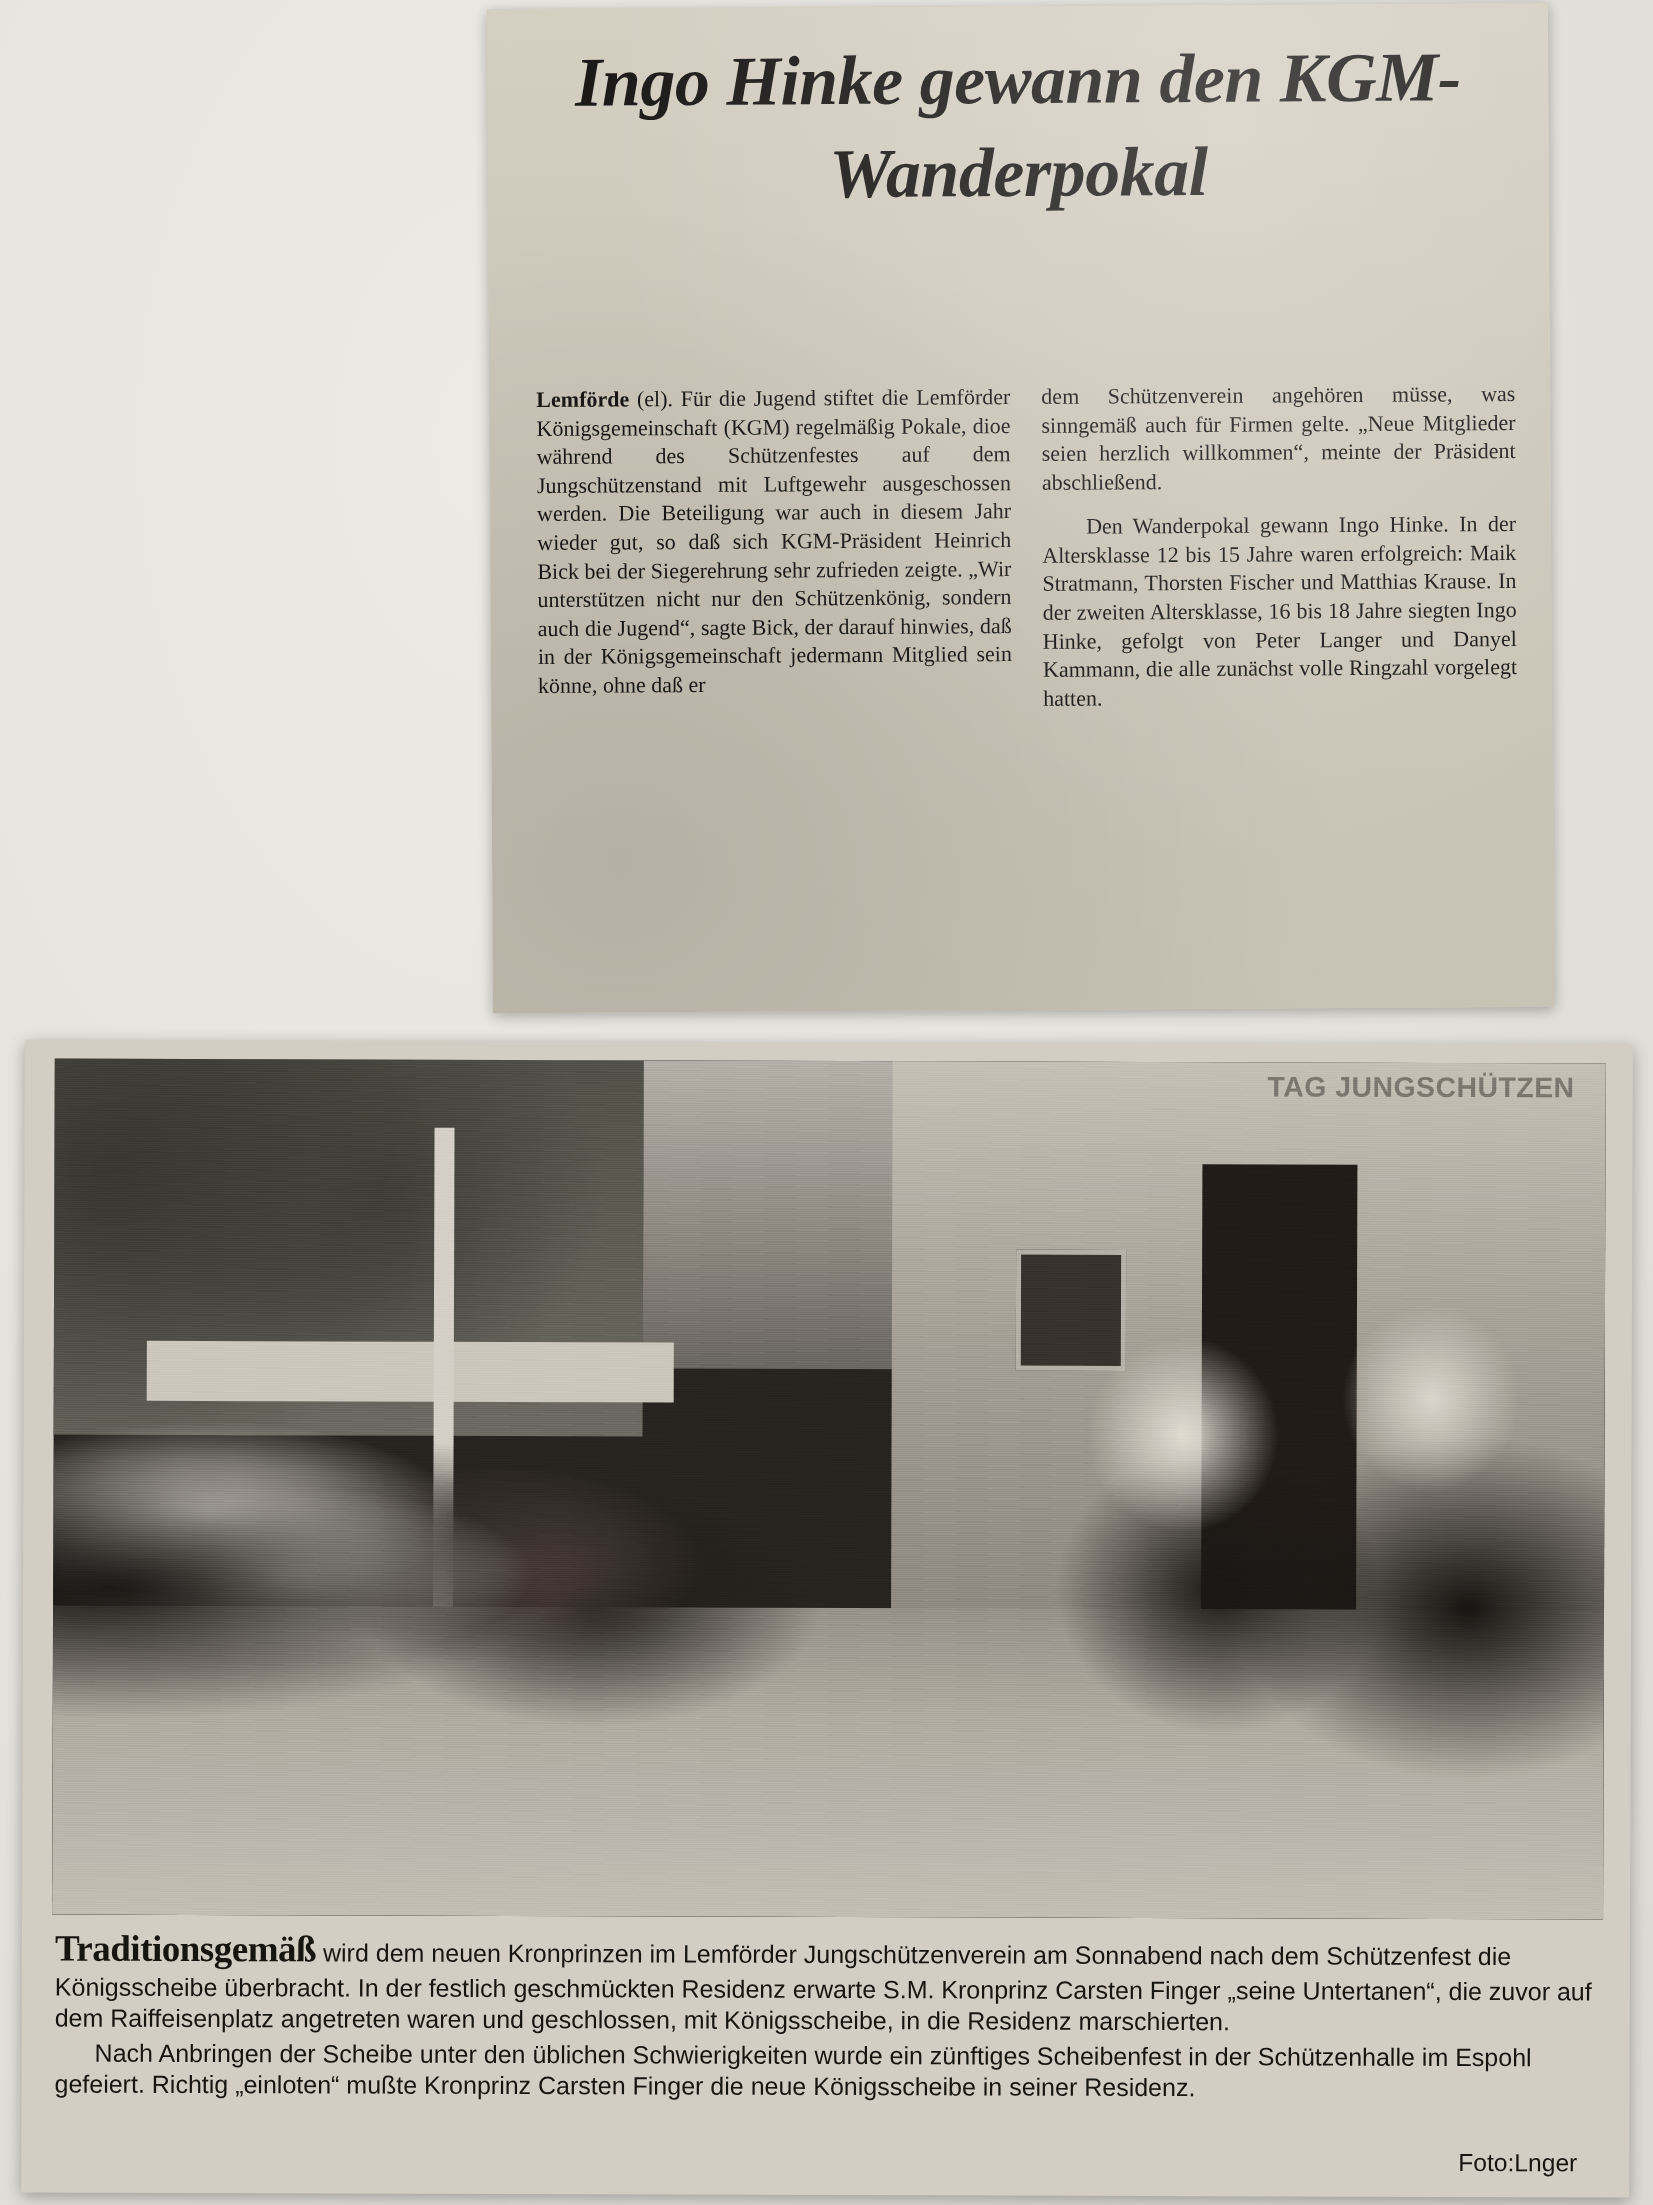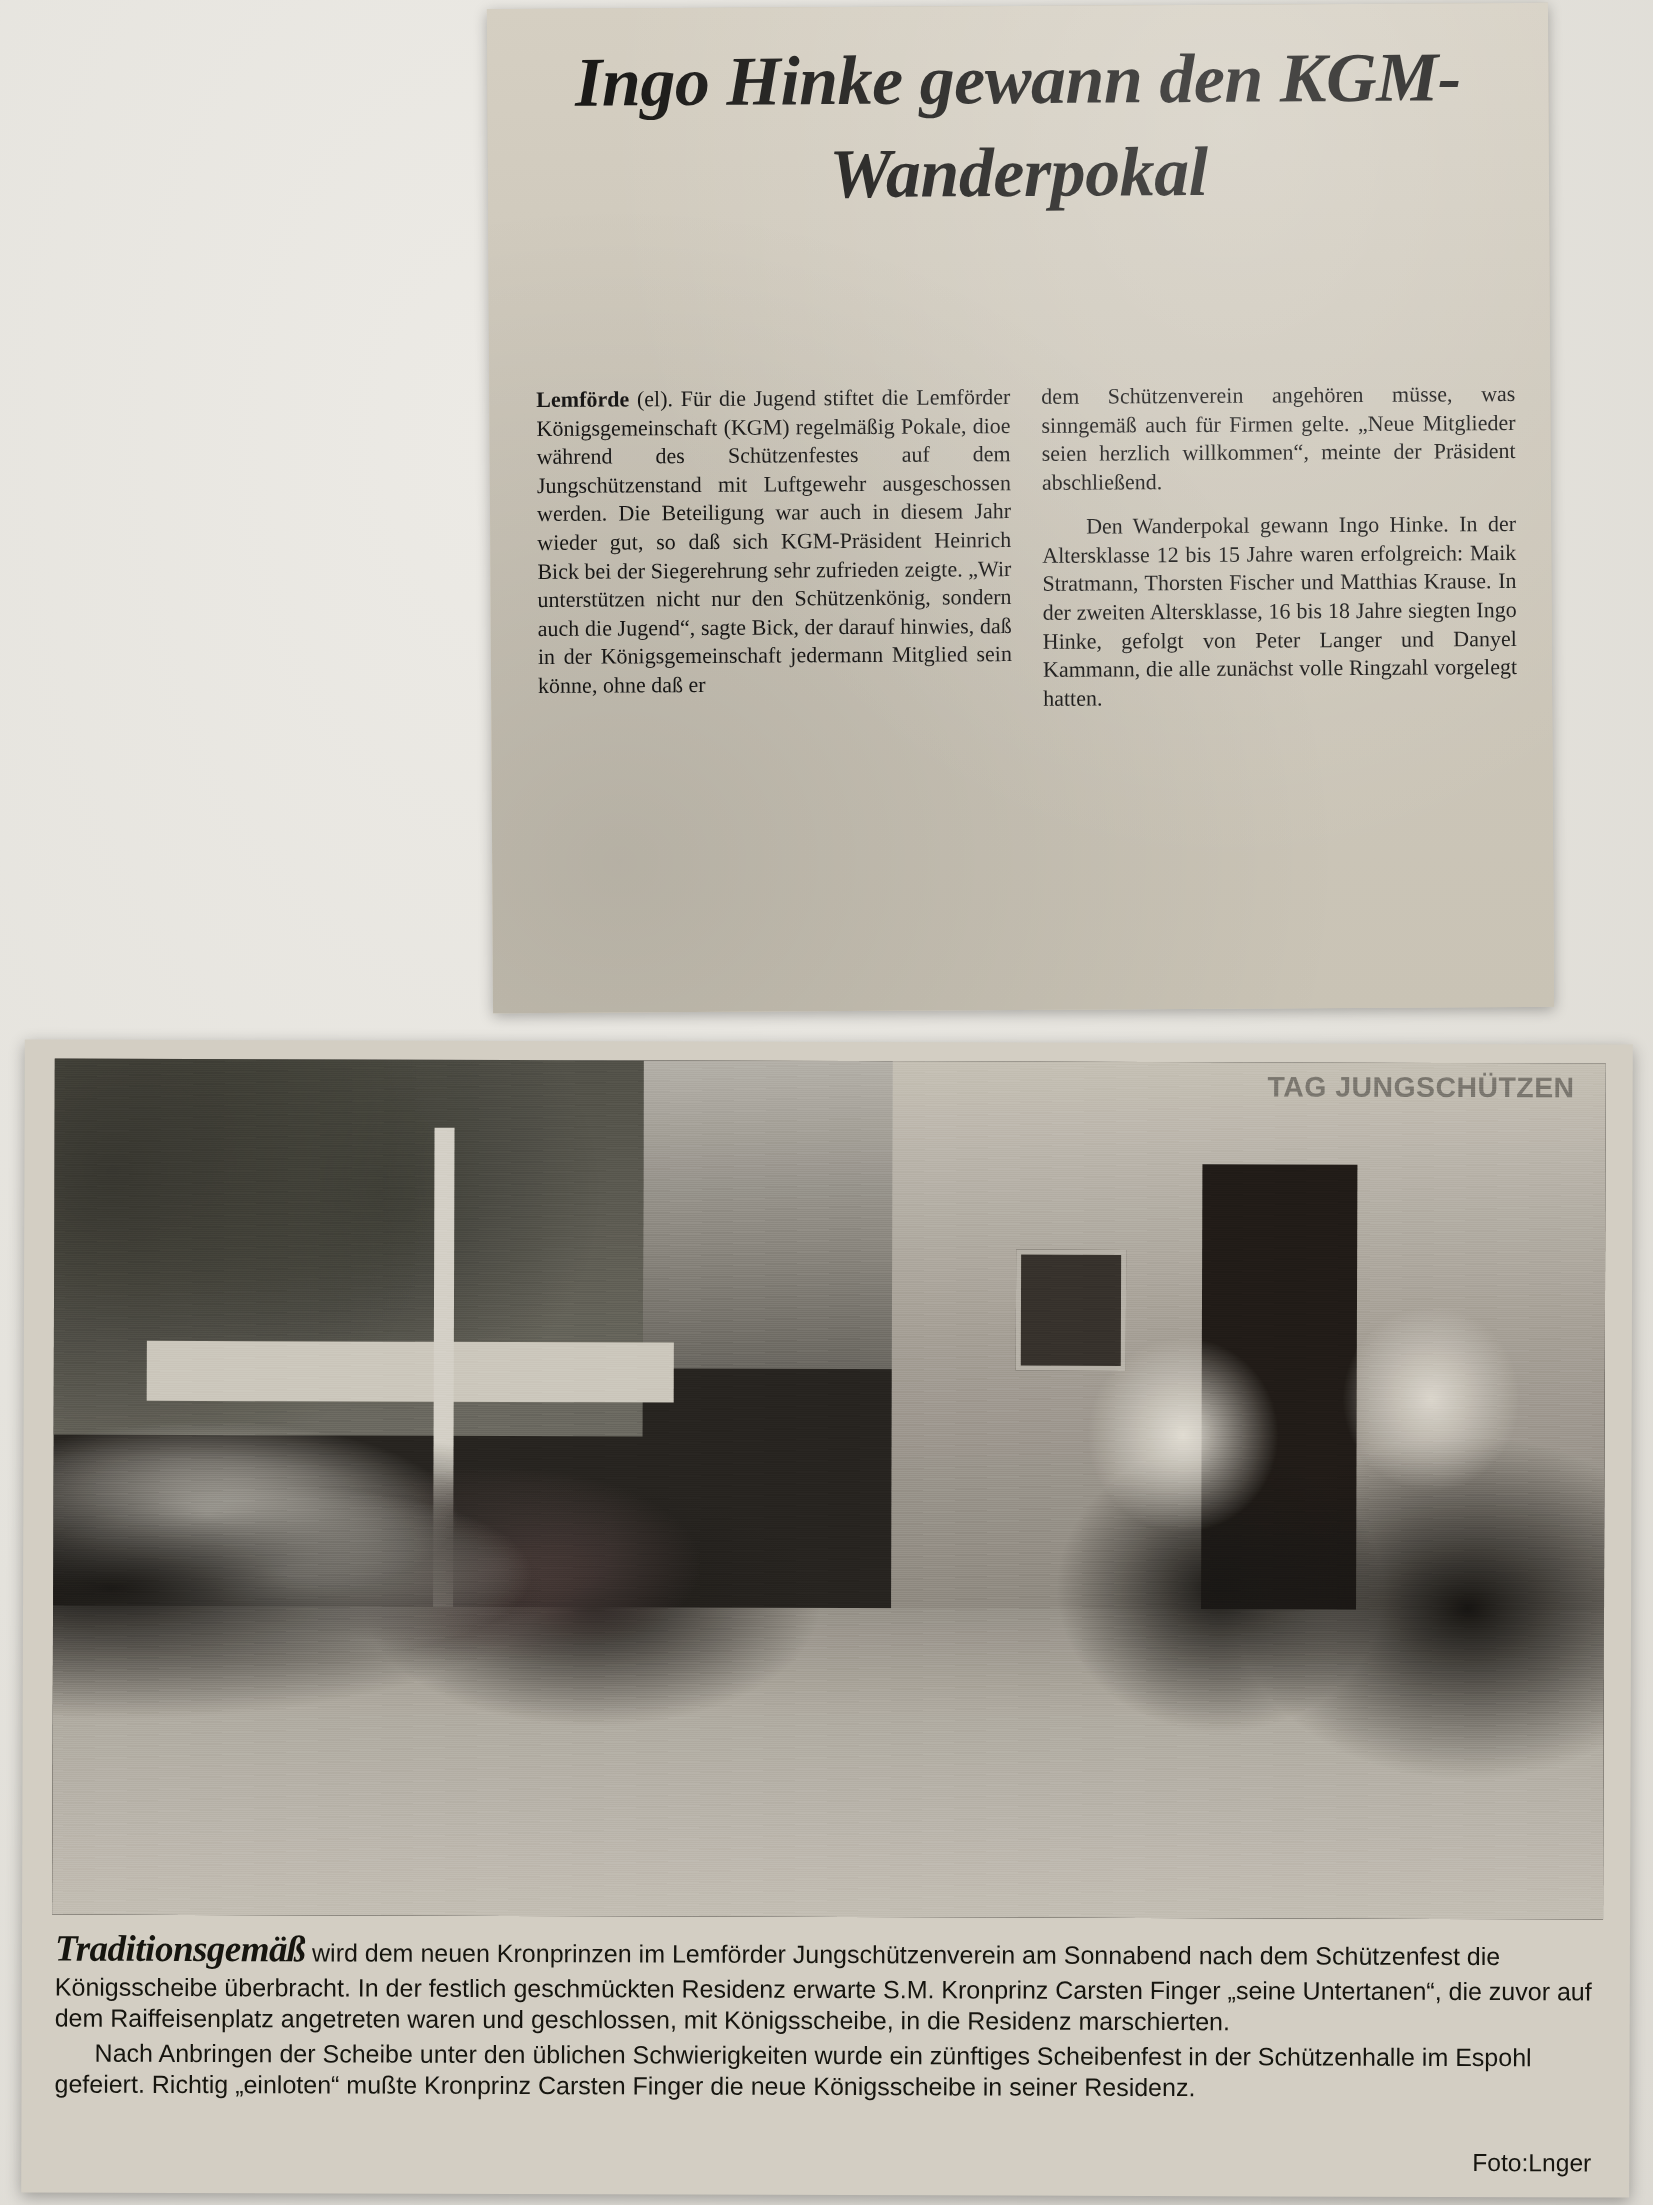--- a/index.html
+++ b/index.html
@@ -193,7 +193,6 @@
   .caption .lead {
     font-family: "Liberation Serif", serif;
     font-weight: bold;
-    font-style: italic;
     font-size: 37px;
     letter-spacing: -0.5px;
   }

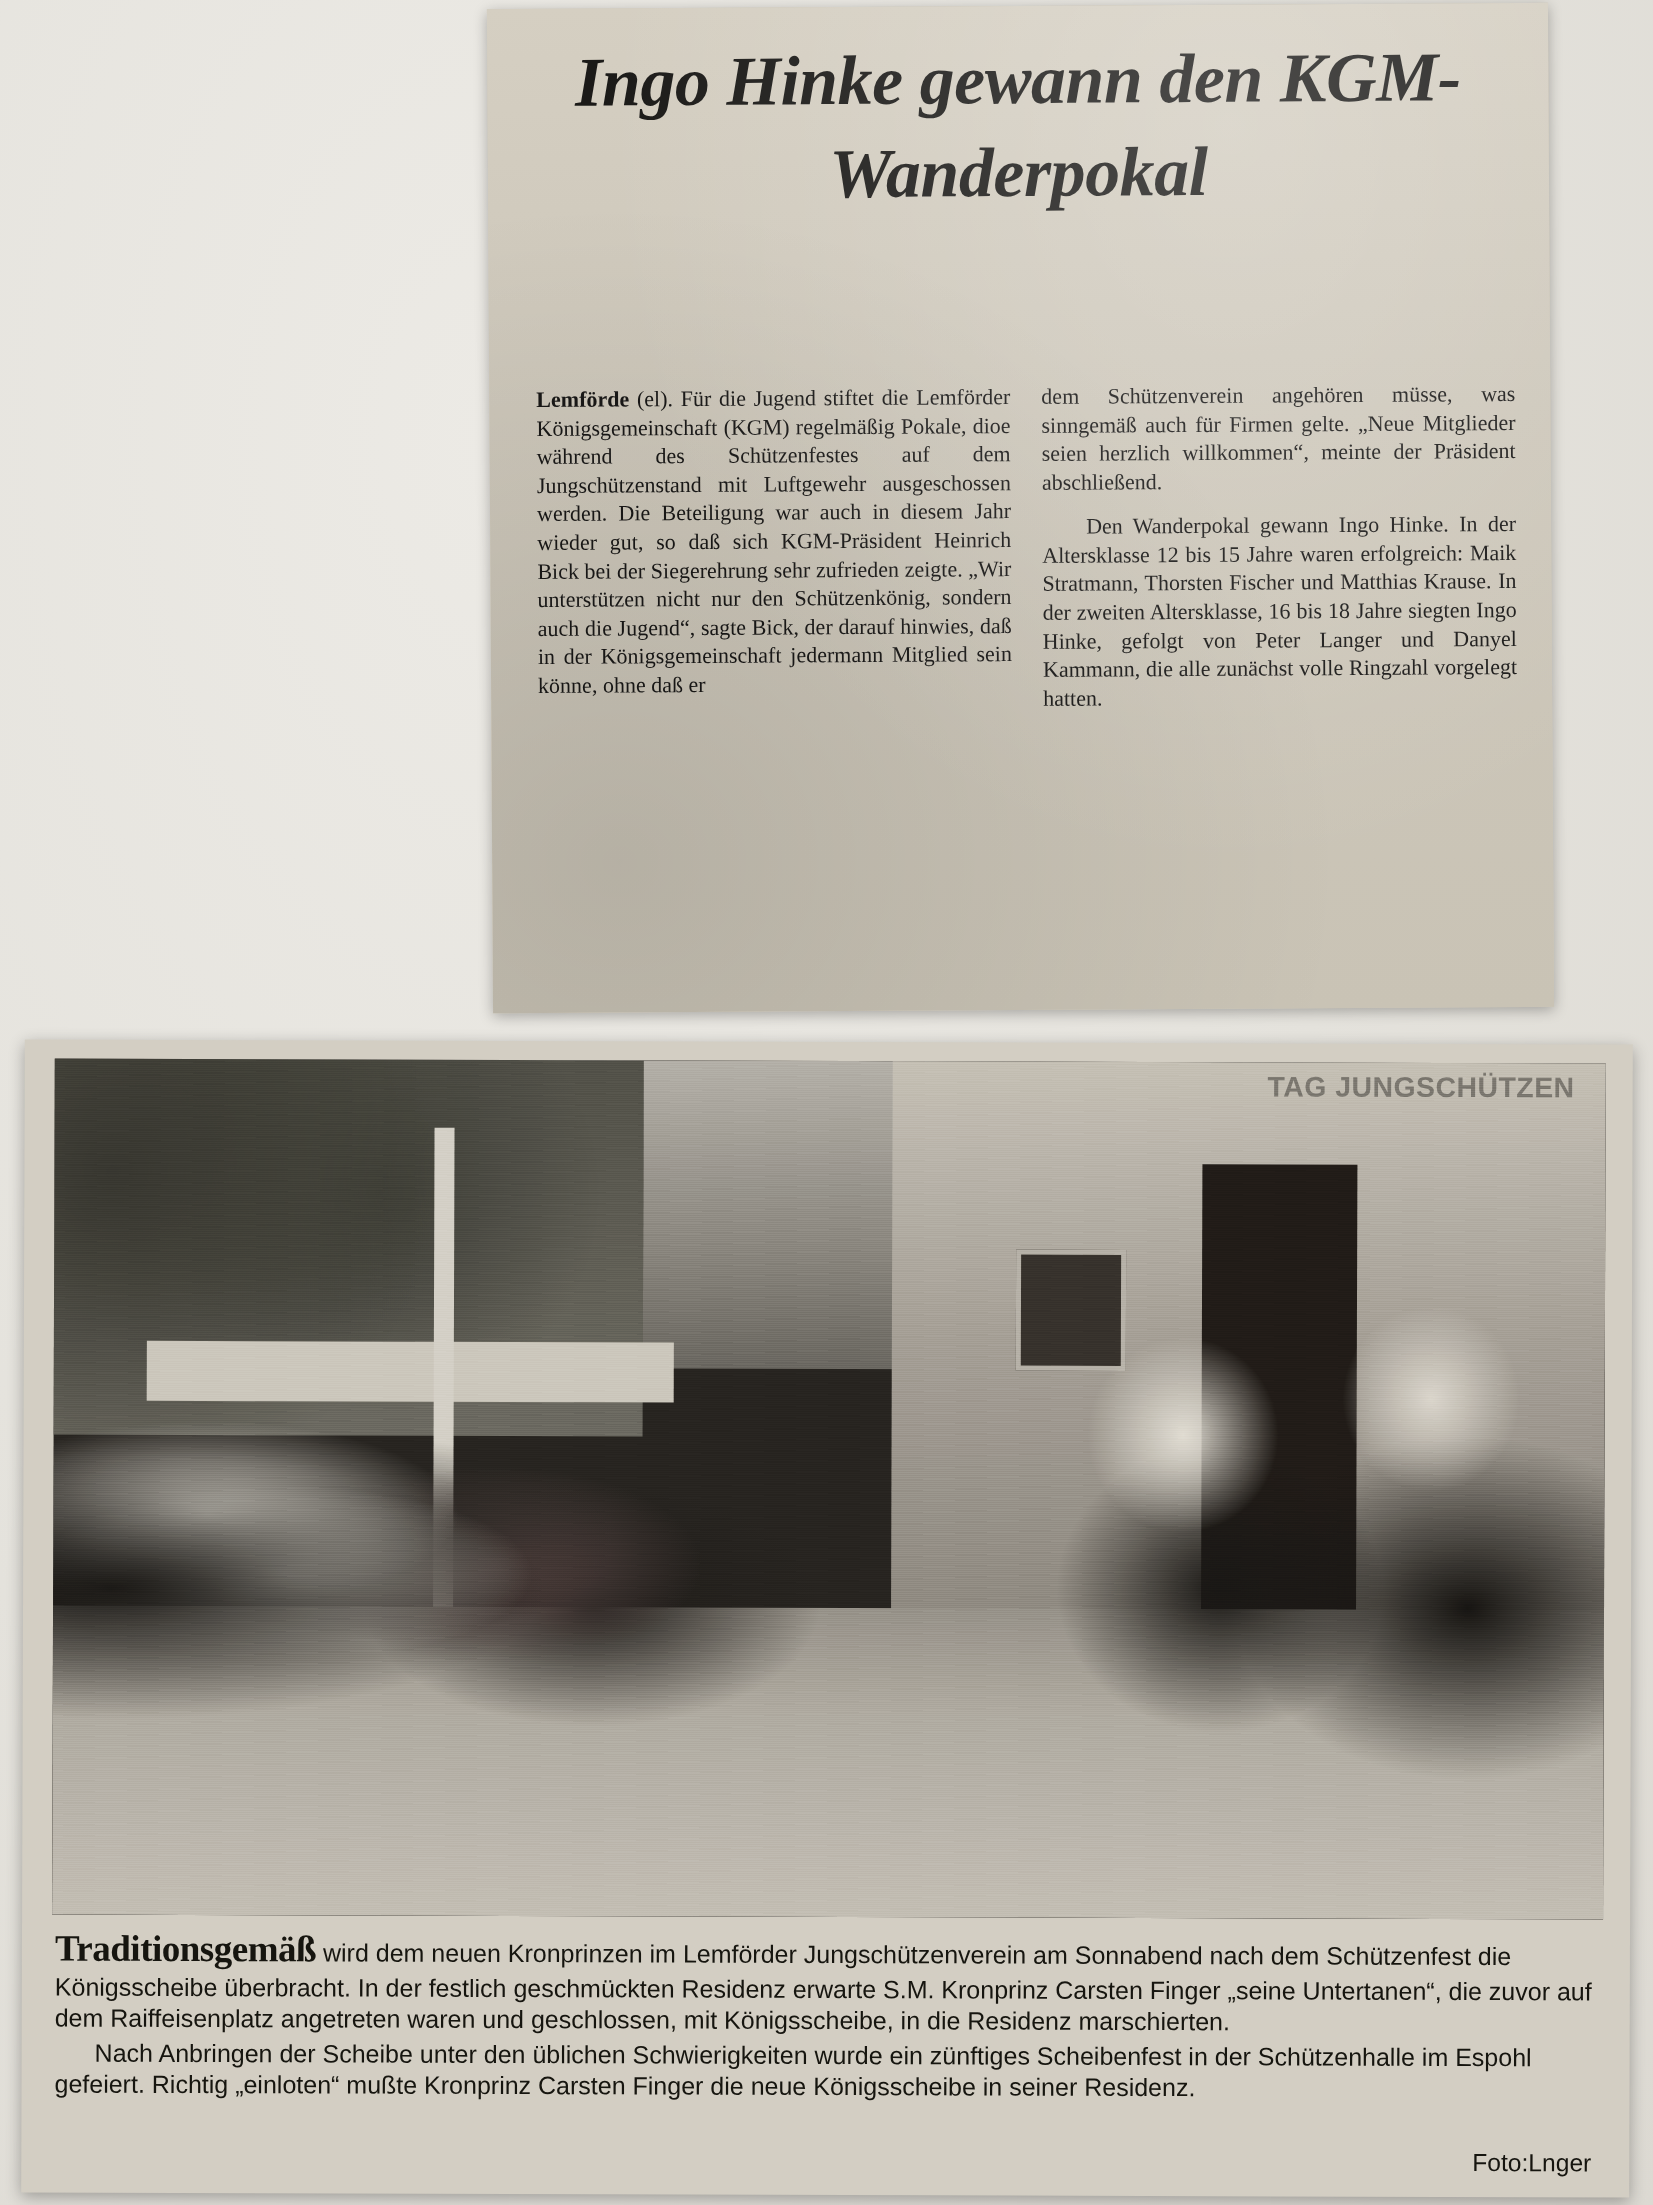--- a/index.html
+++ b/index.html
@@ -200,7 +200,7 @@
   .caption p + p { margin-top: 0.18em; text-indent: 1.6em; }
   .credit {
     position: absolute;
-    right: 38px;
+    right: 52px;
     bottom: 19.7px;
     font-family: "Liberation Sans", sans-serif;
     font-size: 24.6px;

